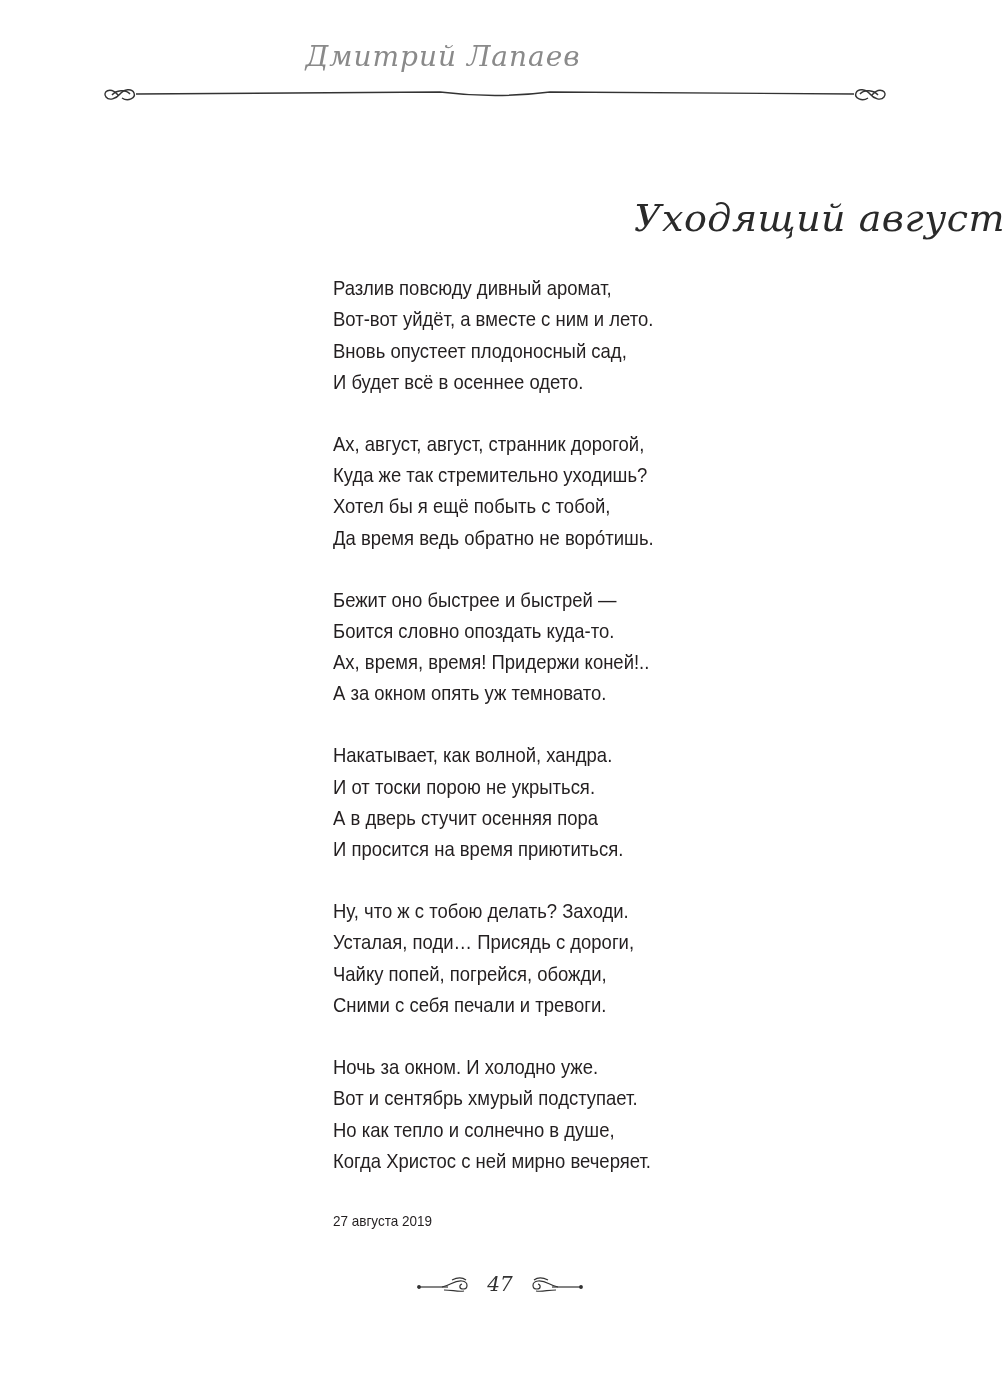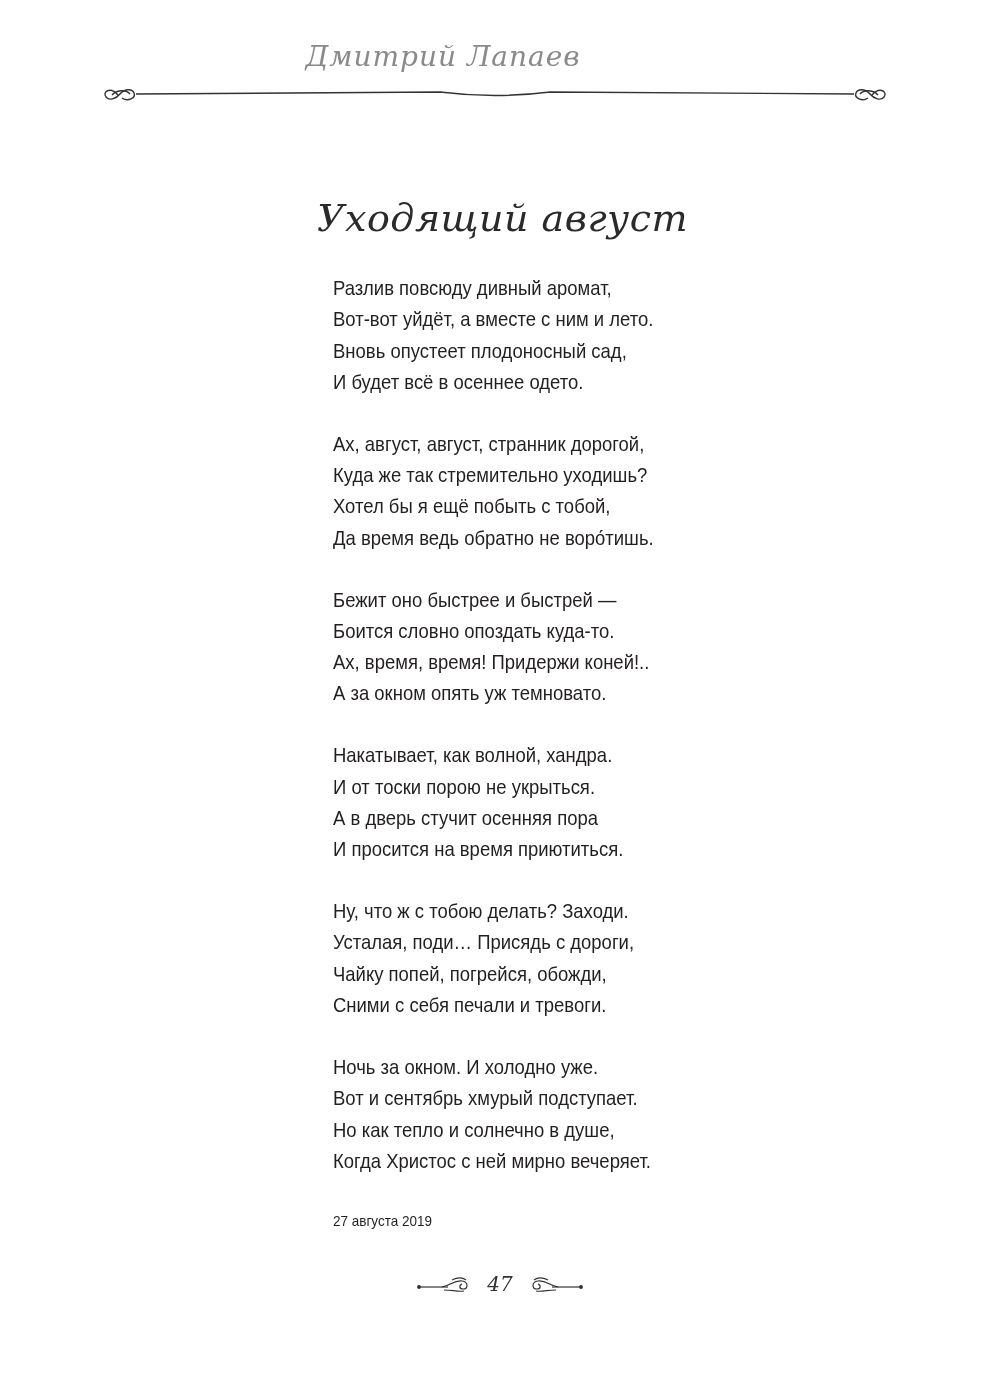--- a/index.html
+++ b/index.html
@@ -38,7 +38,7 @@
       top: 196px;
       left: 0;
       width: 1005px;
-      text-align: center;
+      text-align: right;
       font-family: "DejaVu Serif", serif;
       font-style: italic;
       font-size: 38px;

